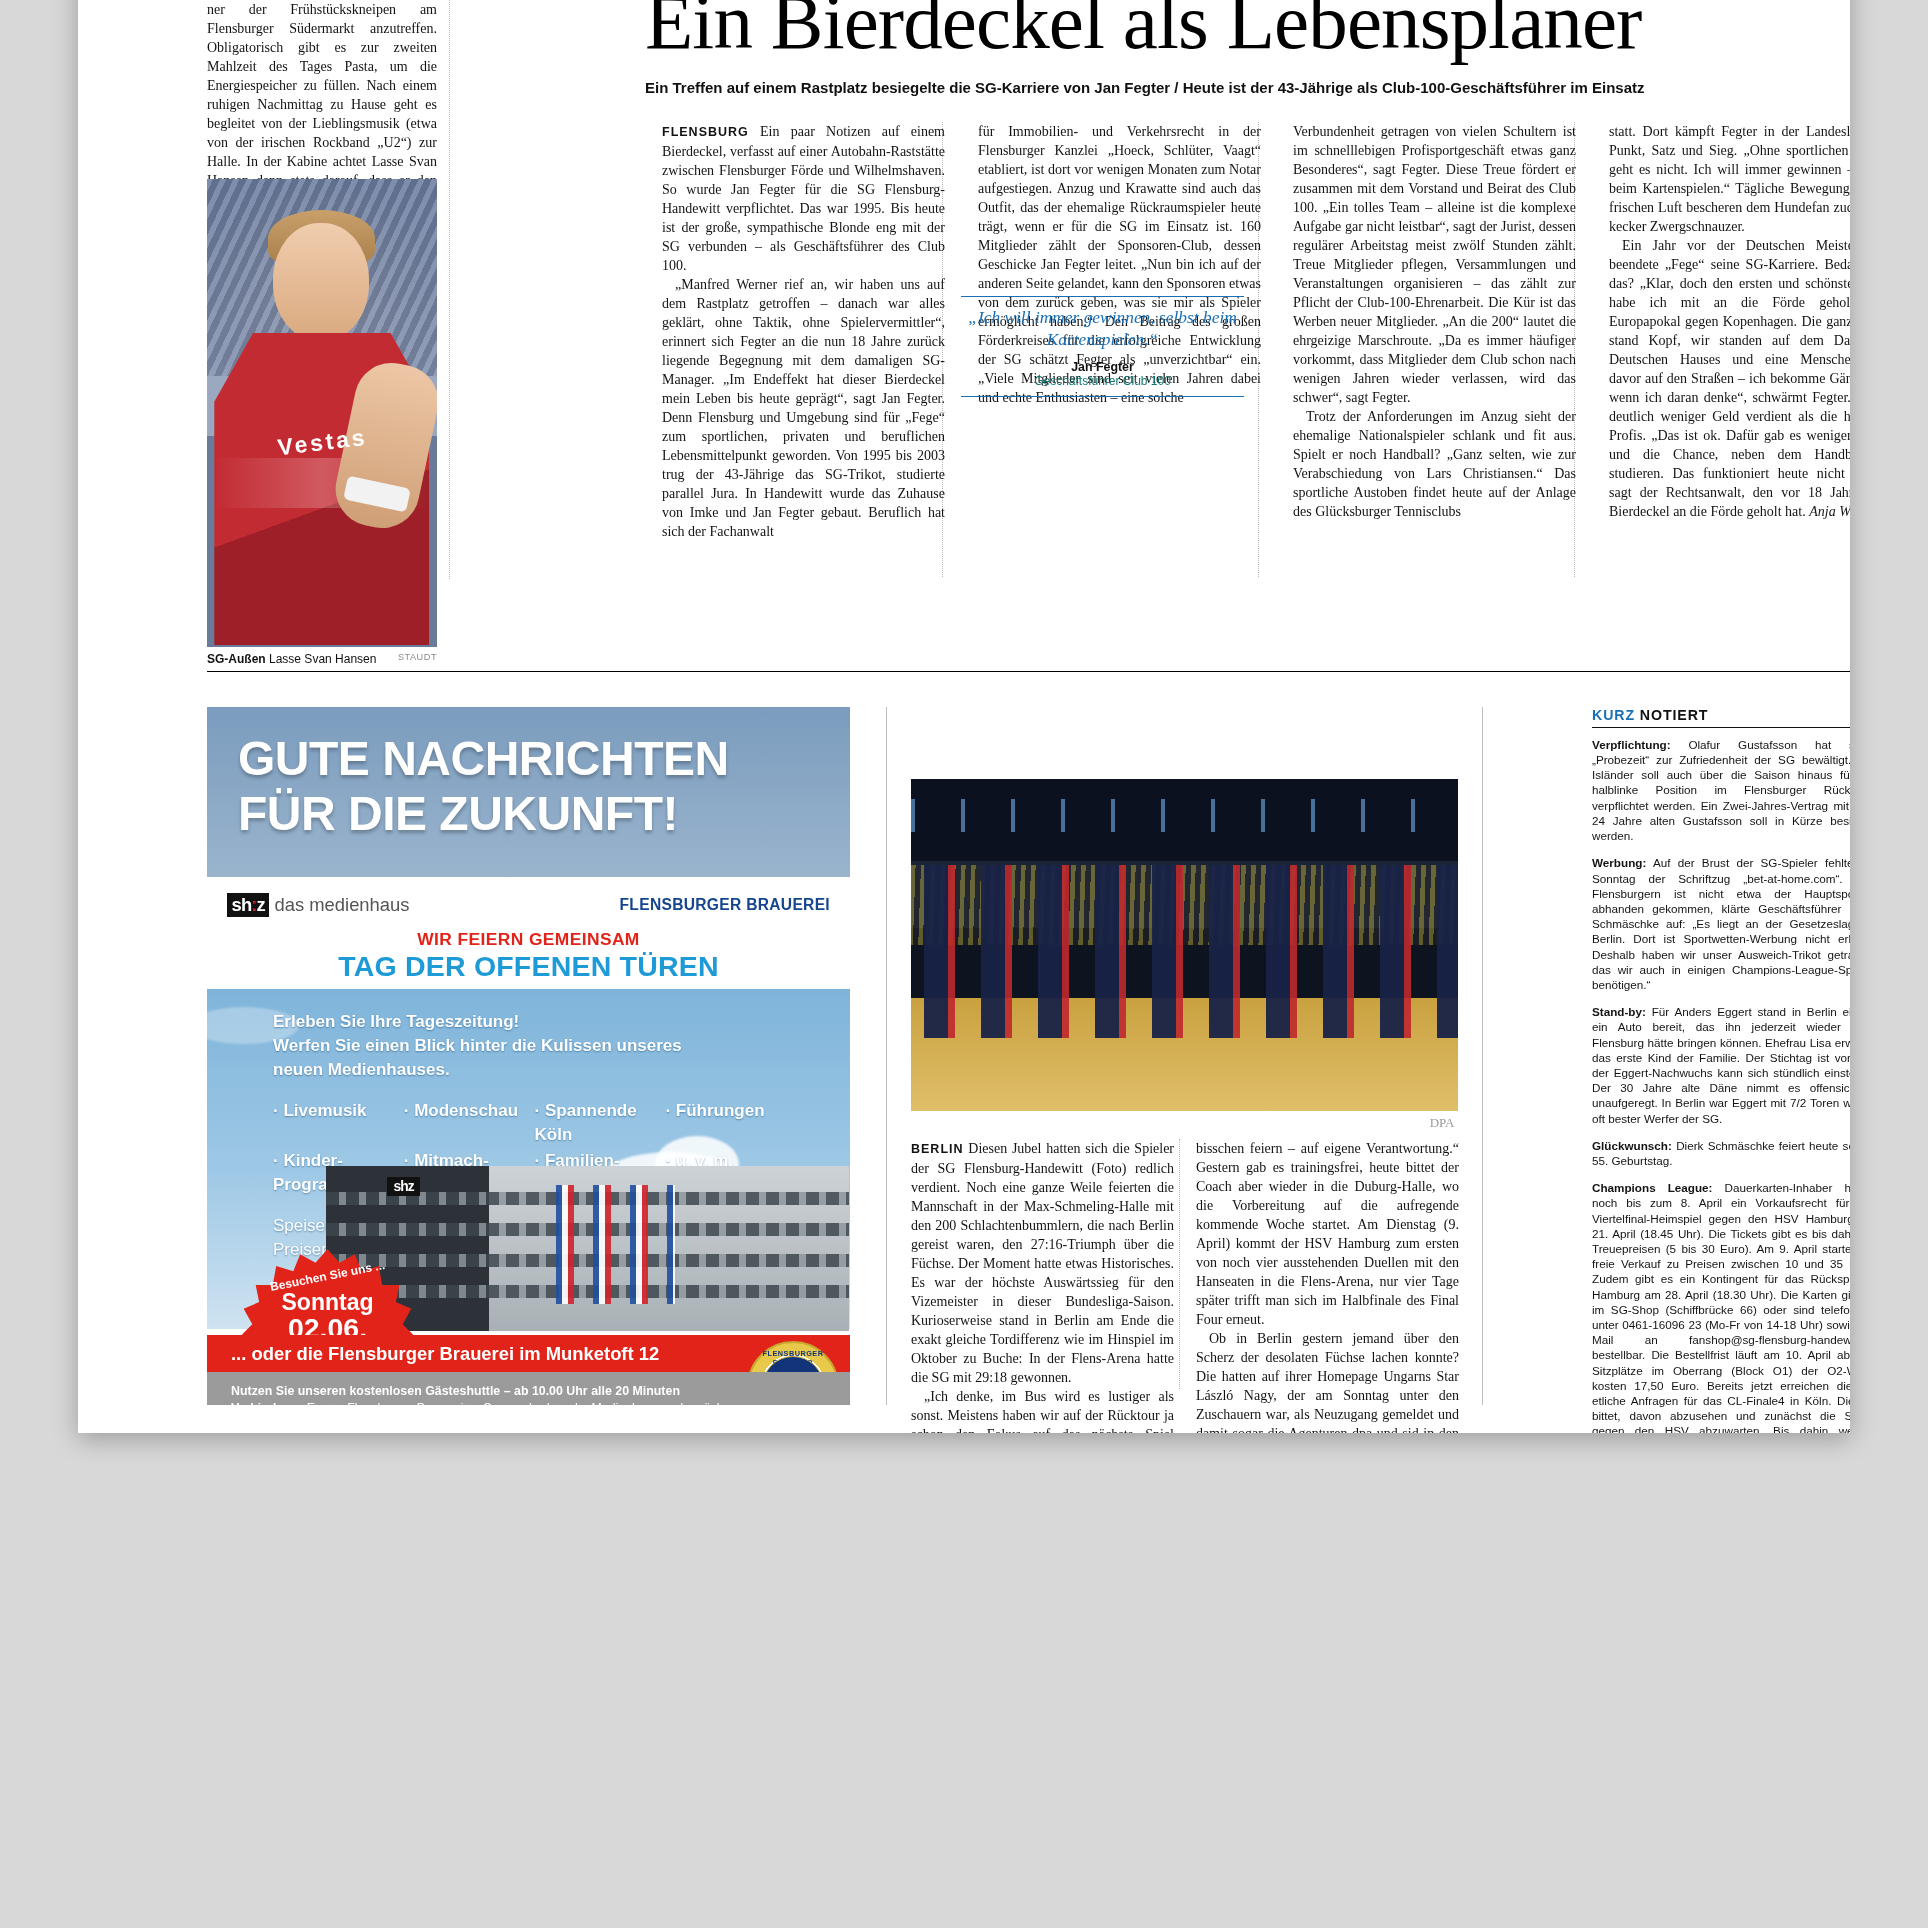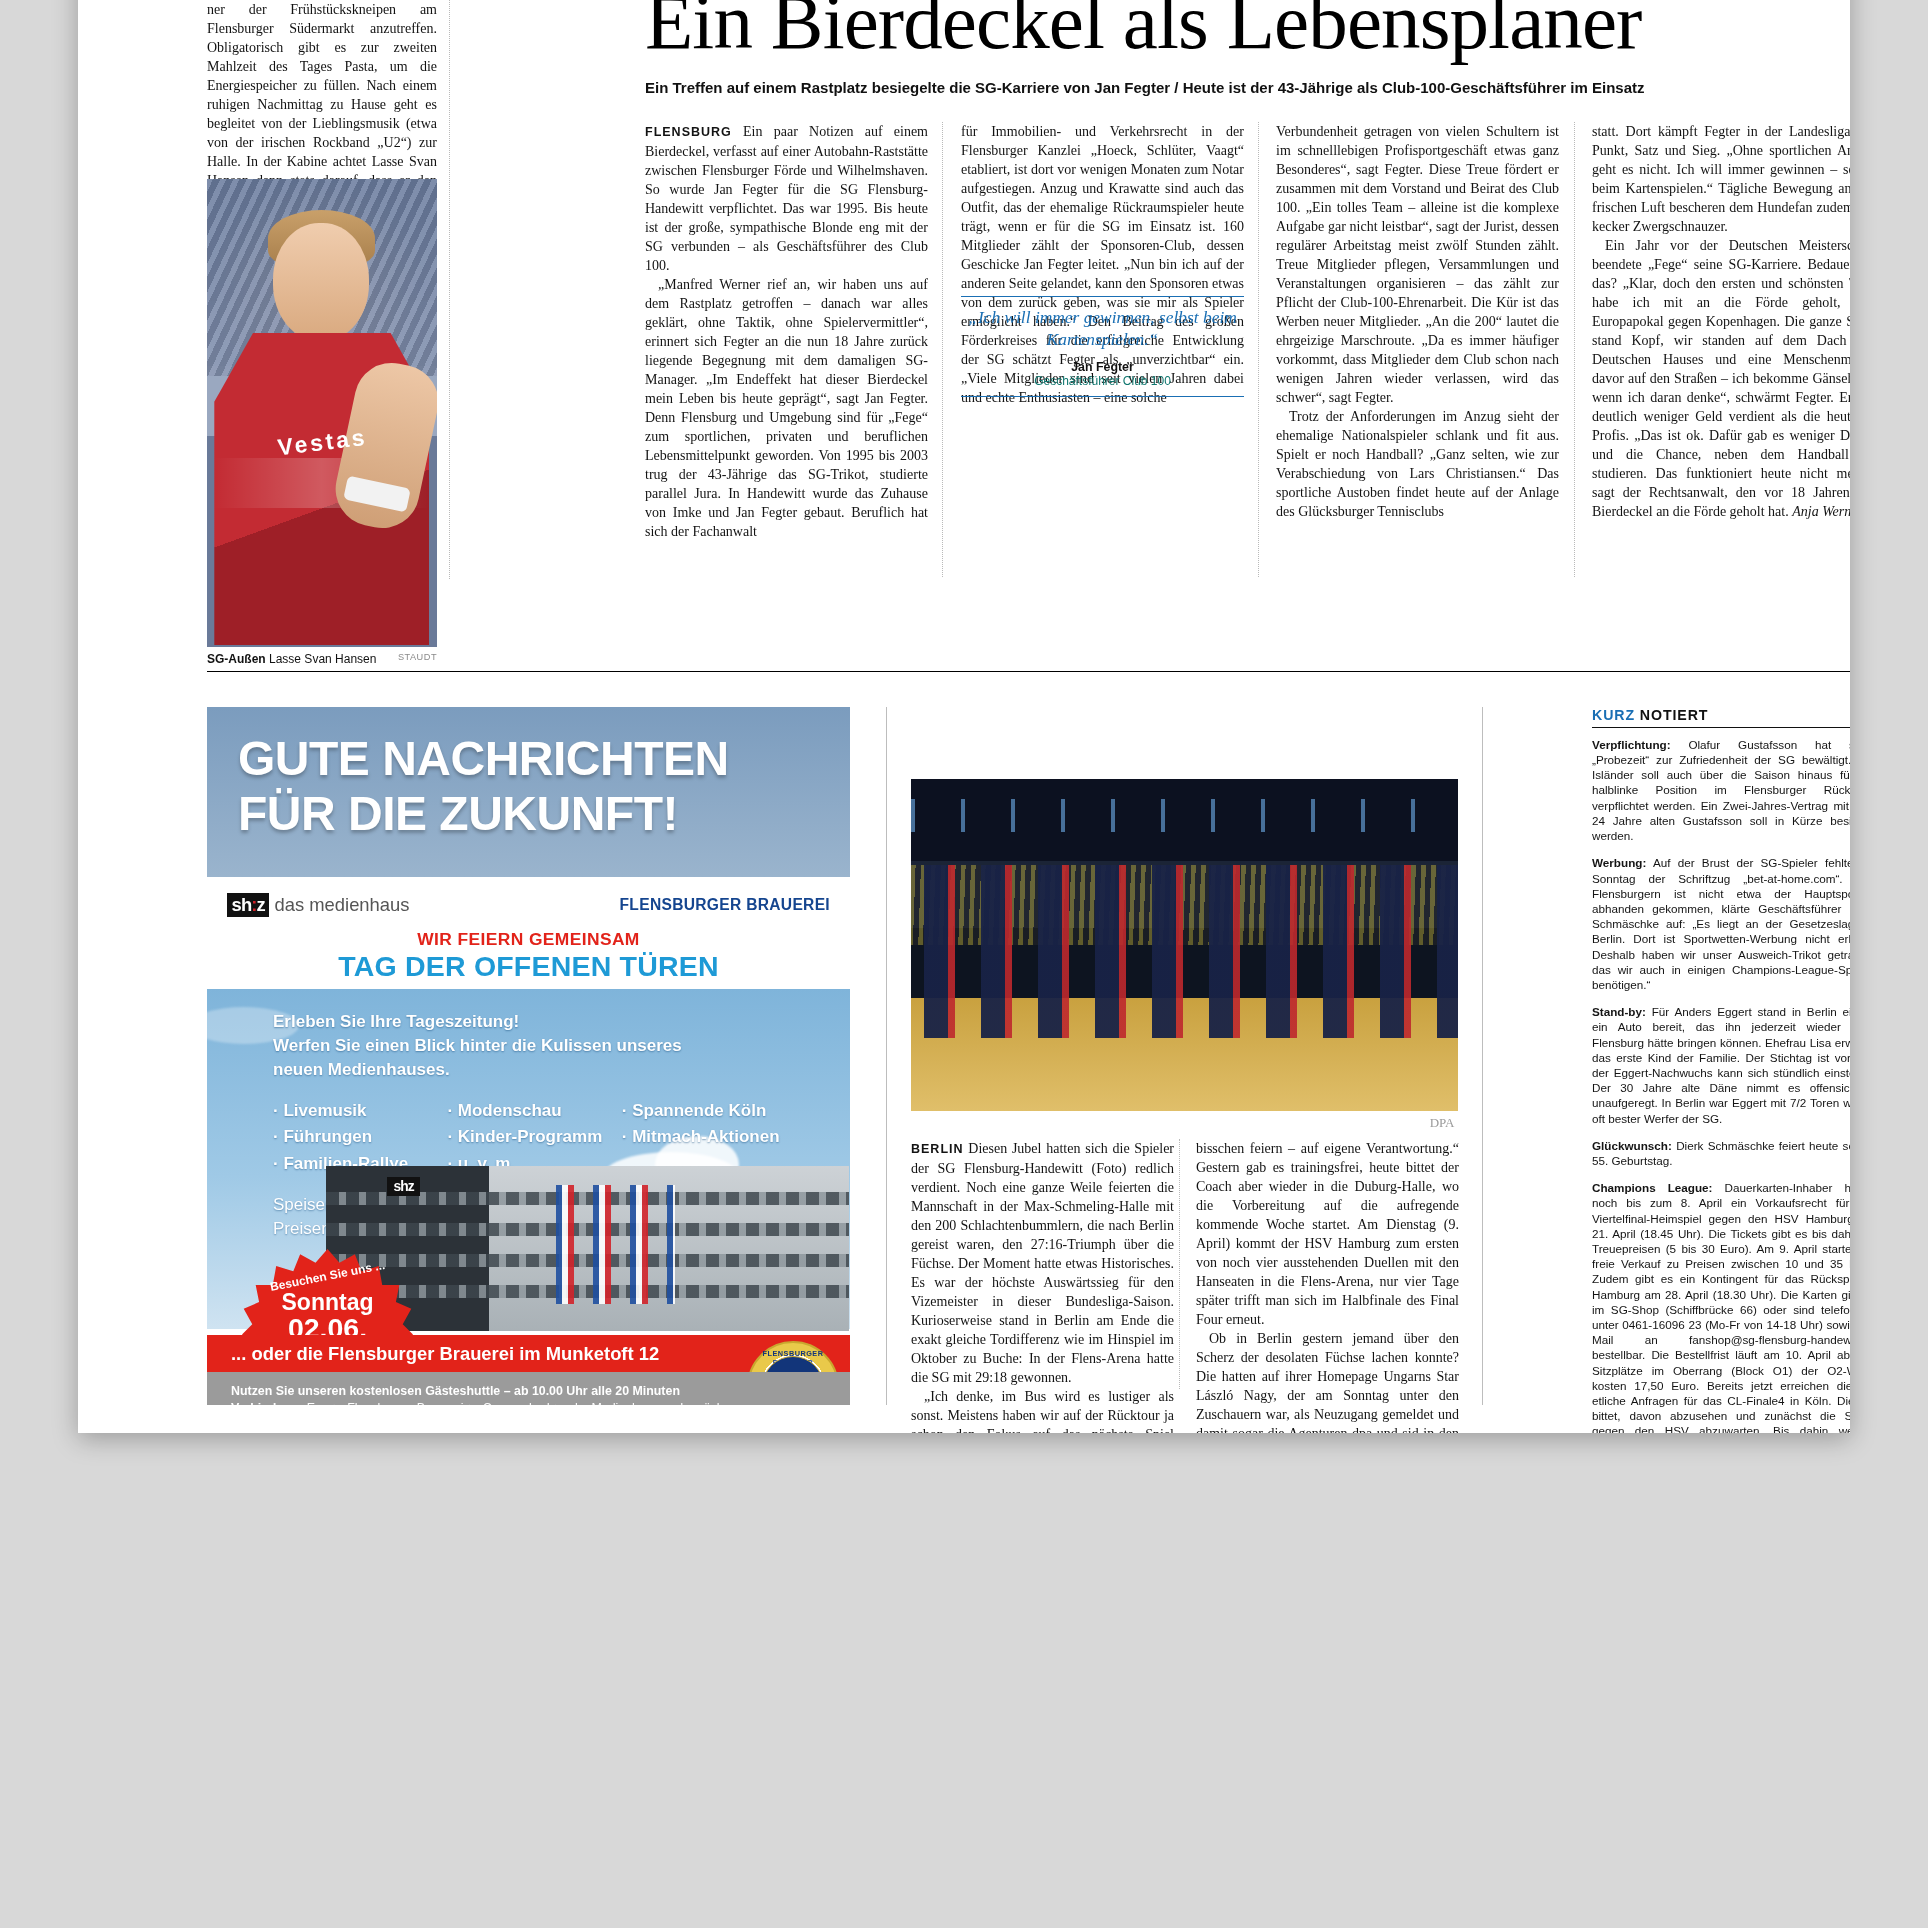--- a/index.html
+++ b/index.html
@@ -48,7 +48,7 @@
   #subhead{position:absolute;left:567px;top:198px;width:1281px;
      font-family:"Liberation Sans",sans-serif;font-weight:bold;font-size:15px;color:#111;}
 
-  .bodycol{position:absolute;top:241px;width:283px;font-size:14px;line-height:19px;color:#131313;}
+  .bodycol{position:absolute;top:241px;width:283px;font-size:14px;line-height:19px;color:#131313;margin-left:17px;}
   .bodycol p{margin:0;}
   .bodycol .dl{font-family:"Liberation Sans",sans-serif;font-weight:bold;font-size:12.5px;letter-spacing:1px;}
   .bodycol .author{font-style:italic;}

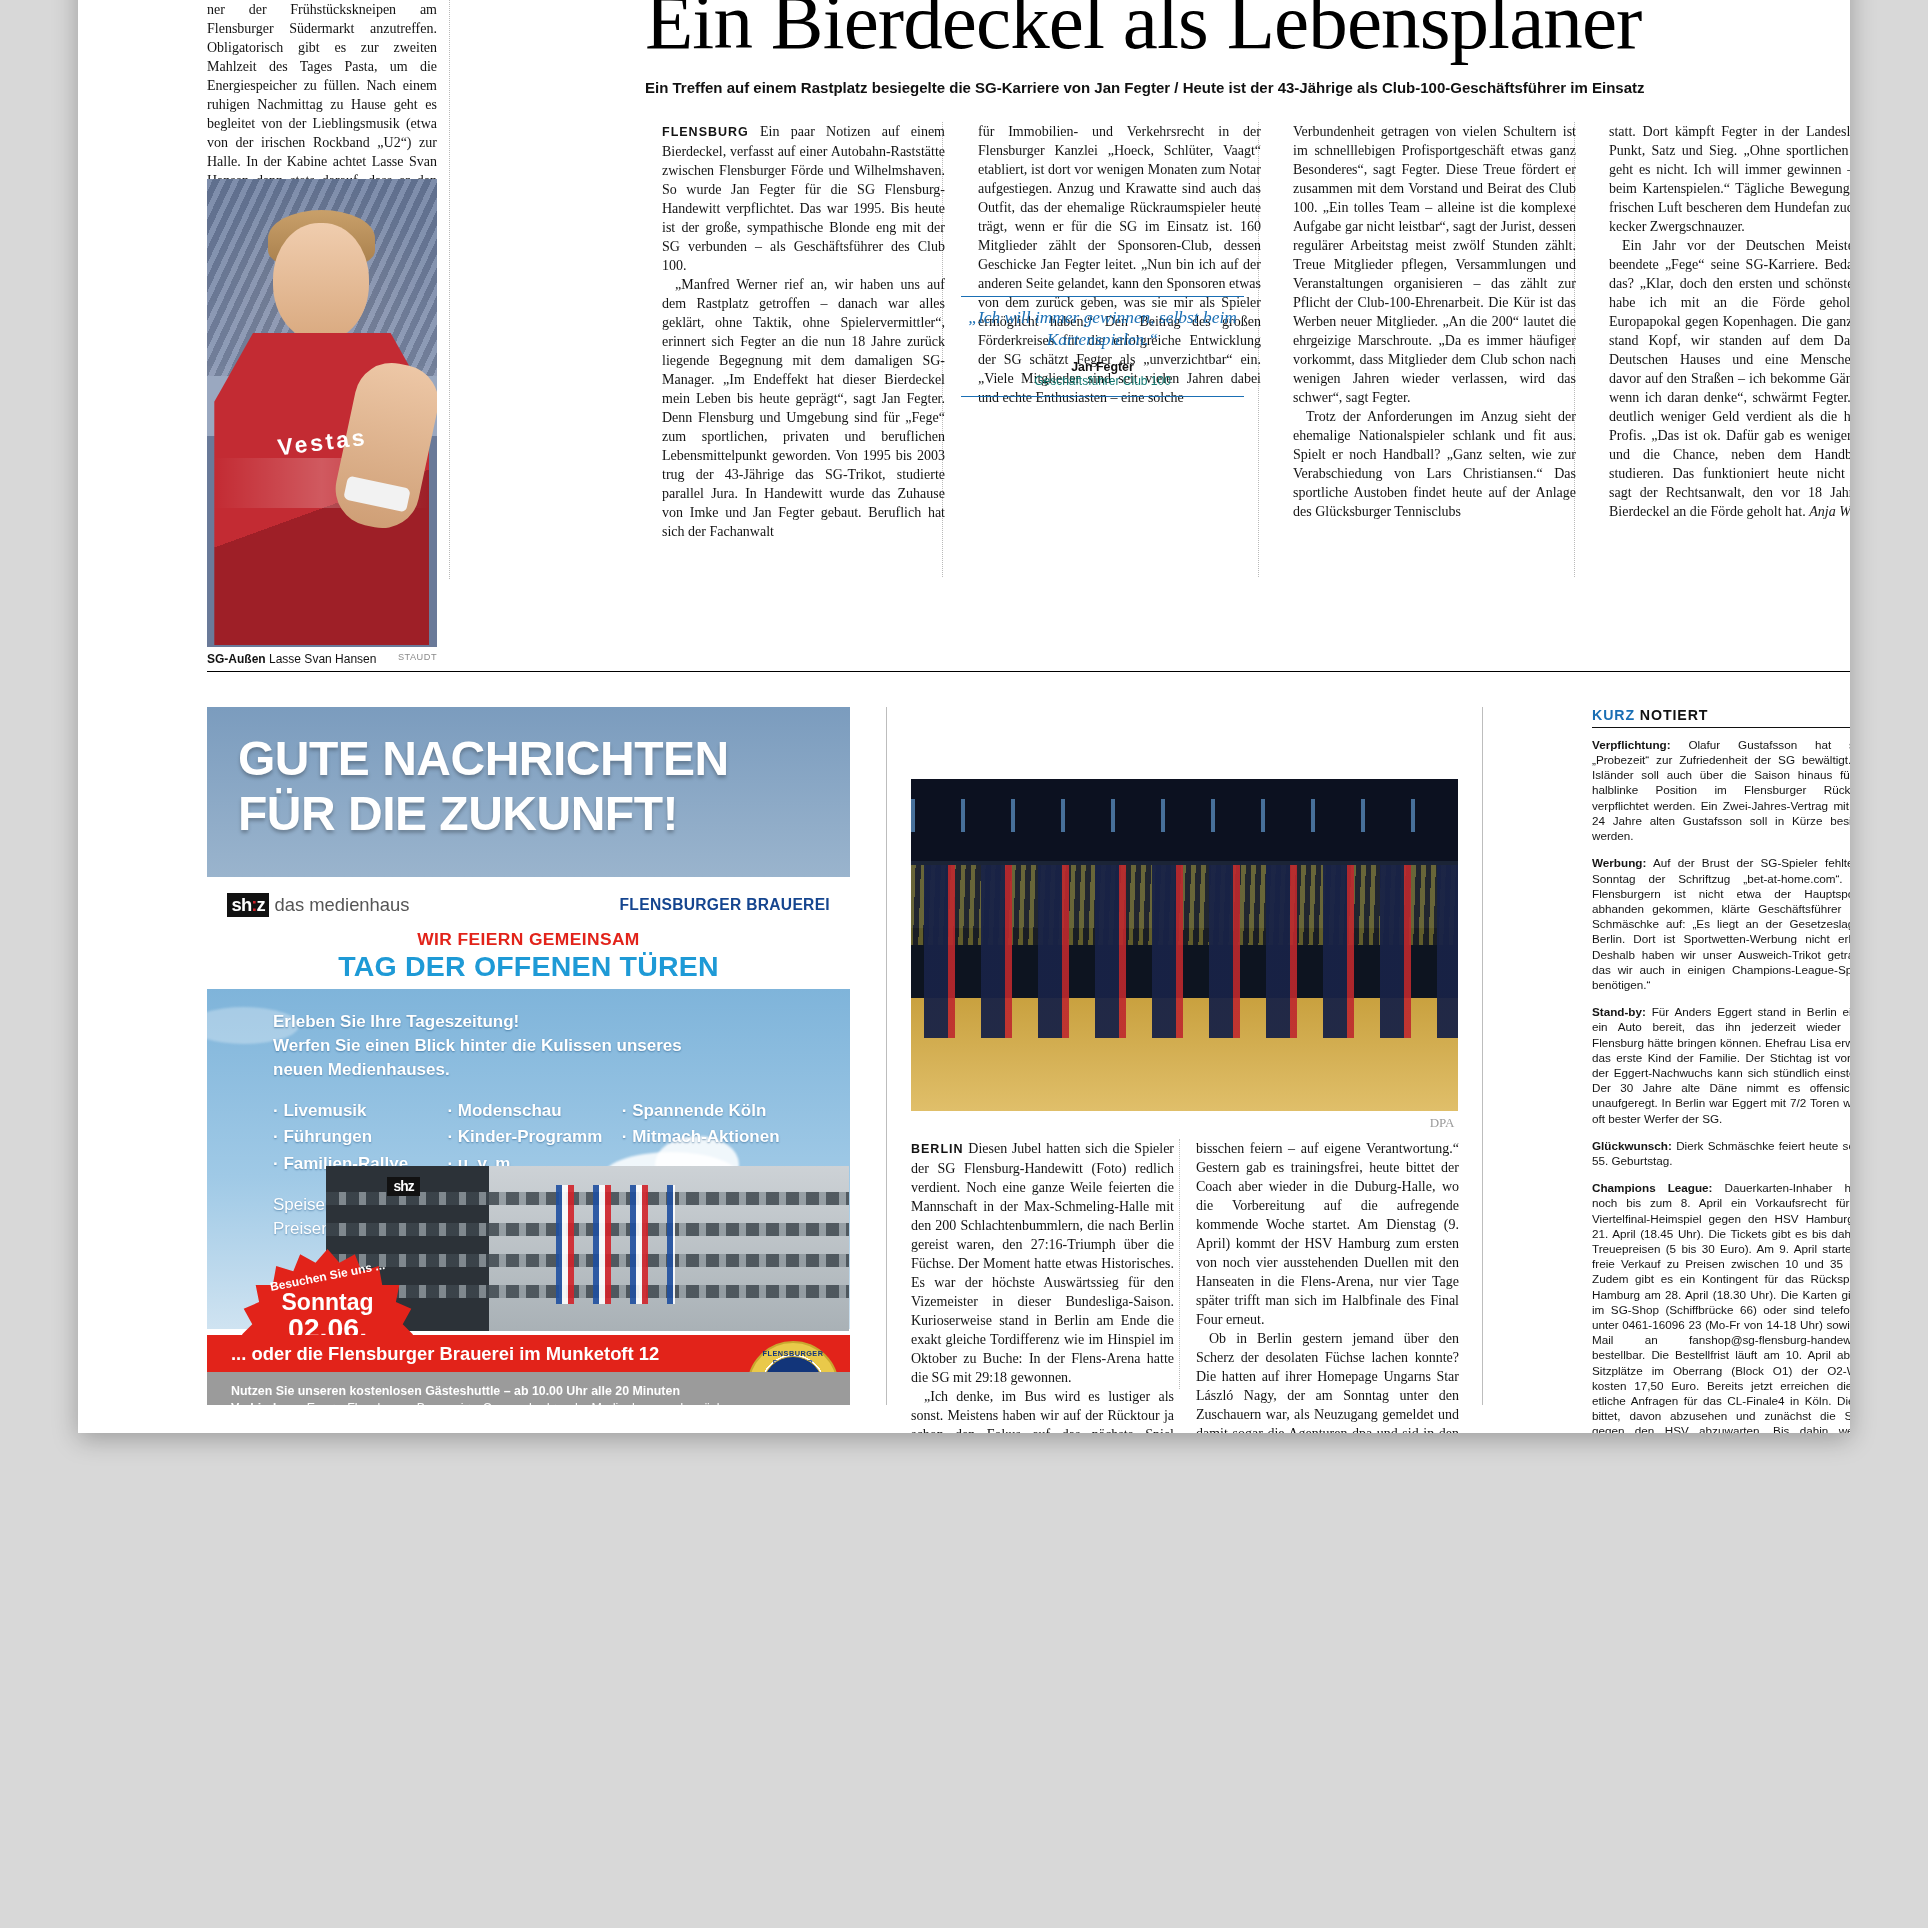--- a/index.html
+++ b/index.html
@@ -83,7 +83,7 @@
   #ad .adtxt{position:absolute;left:66px;top:303px;width:514px;color:#fff;
      font-family:"Liberation Sans",sans-serif;font-weight:bold;font-size:17px;line-height:24px;
      text-shadow:0 0.9px 1.8px rgba(0,60,110,.45);}
-  #ad ul{list-style:none;margin:16.5px 0 0 0;padding:0;display:grid;grid-template-columns:1fr 1fr 1fr;
+  #ad ul{list-style:none;margin:16.5px 0 0 0;padding:0;display:grid;grid-template-columns:1fr 1fr 1fr 1fr;
      column-gap:9.2px;row-gap:2.8px;}
   #ad ul li:before{content:"· ";}
   #ad .price{margin-top:16.5px;font-weight:bold;}

